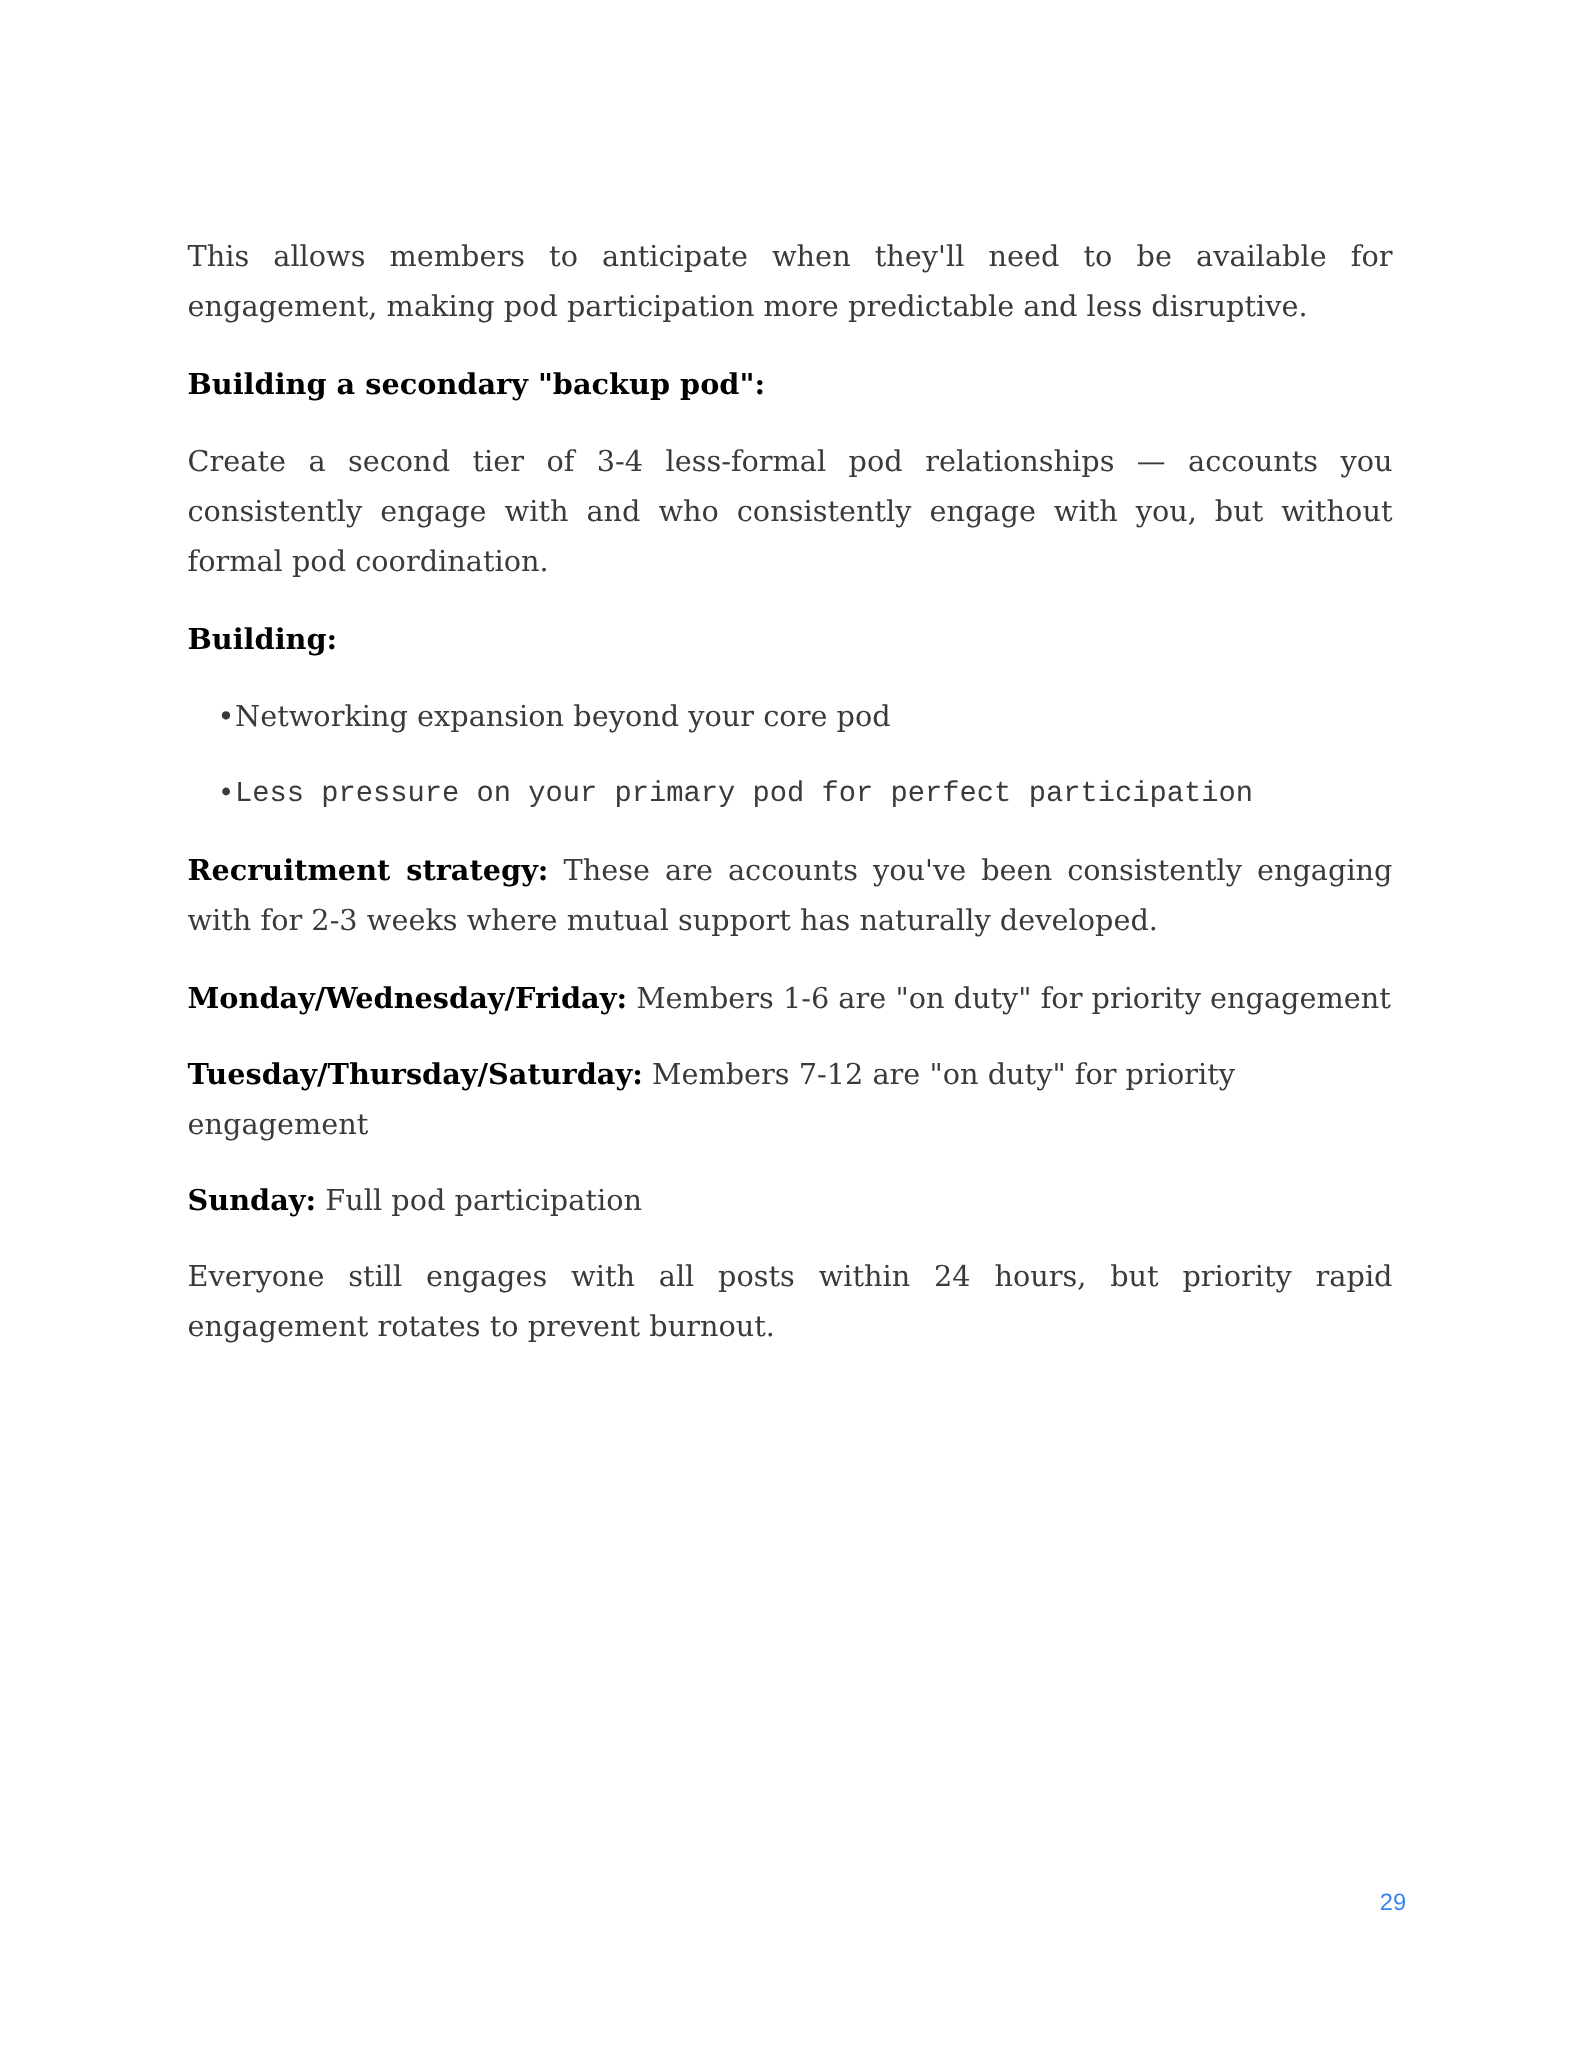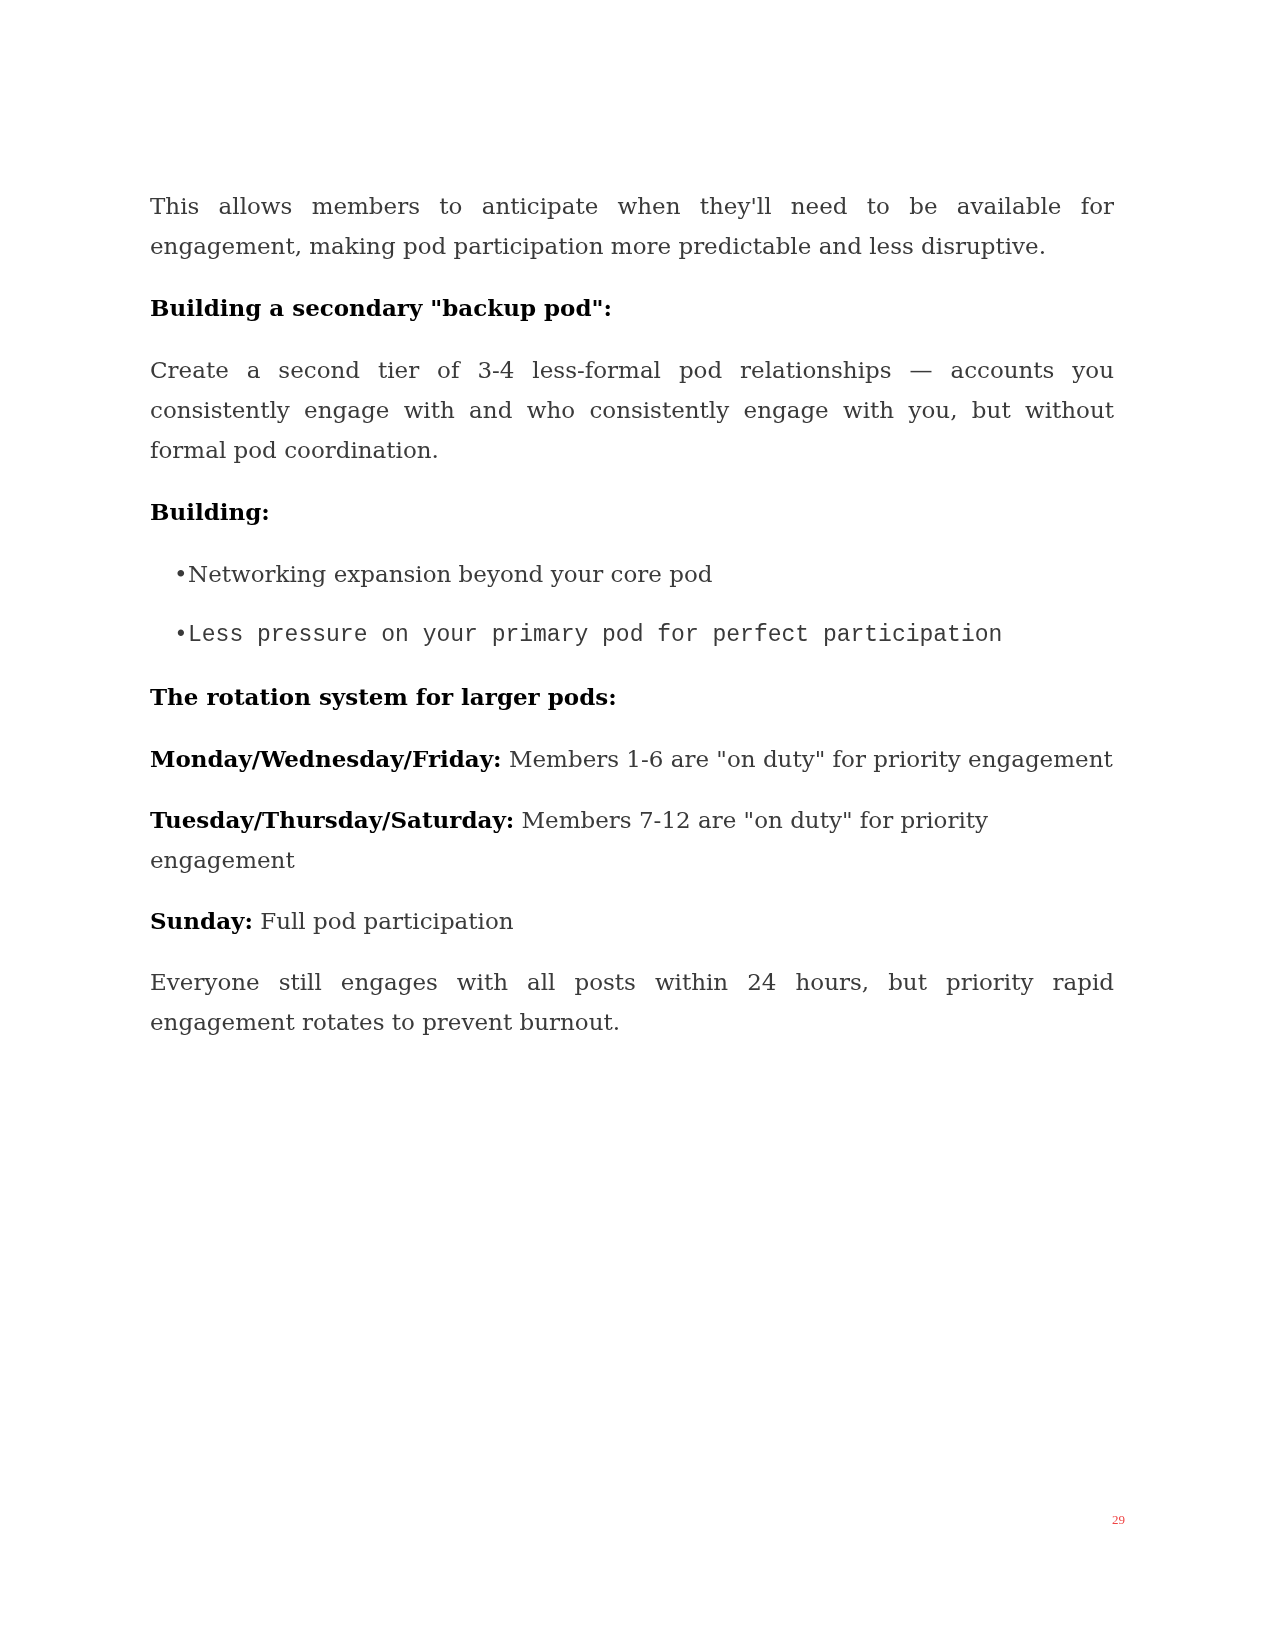--- a/index.html
+++ b/index.html
@@ -92,6 +92,7 @@
     </li>
   </ul>
 
+  <p class="para"><span class="bold">Recruitment strategy:</span><span> These are accounts you've been consistently engaging with for 2-3 weeks where mutual support has naturally developed.</span></p>
 
   <h3 class="heading">The rotation system for larger pods:</h3>
 

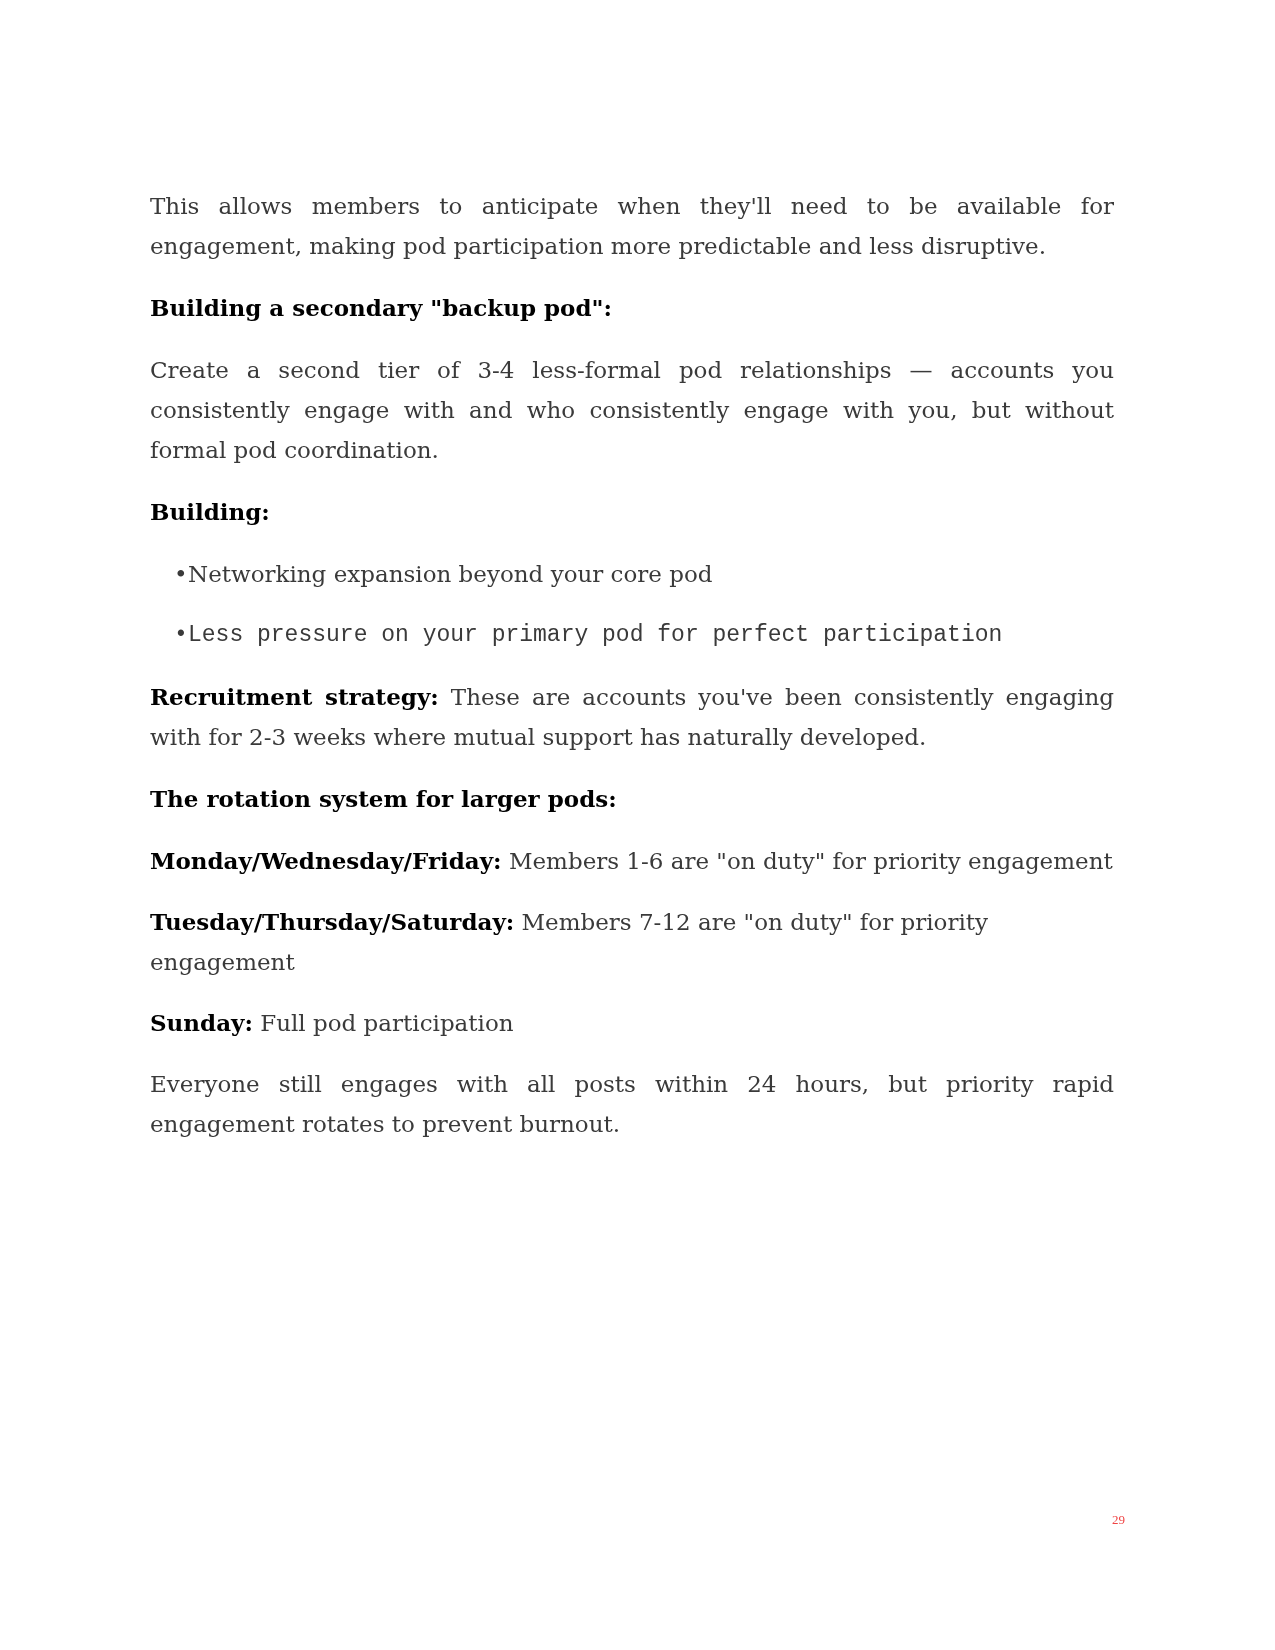--- a/index.html
+++ b/index.html
@@ -94,7 +94,6 @@
 
   <p class="para"><span class="bold">Recruitment strategy:</span><span> These are accounts you've been consistently engaging with for 2-3 weeks where mutual support has naturally developed.</span></p>
 
-  <h3 class="heading">The rotation system for larger pods:</h3>
 
 
   <p class="line-para"><span class="bold">Monday/Wednesday/Friday:</span><span> Members 1-6 are "on duty" for priority engagement</span></p>

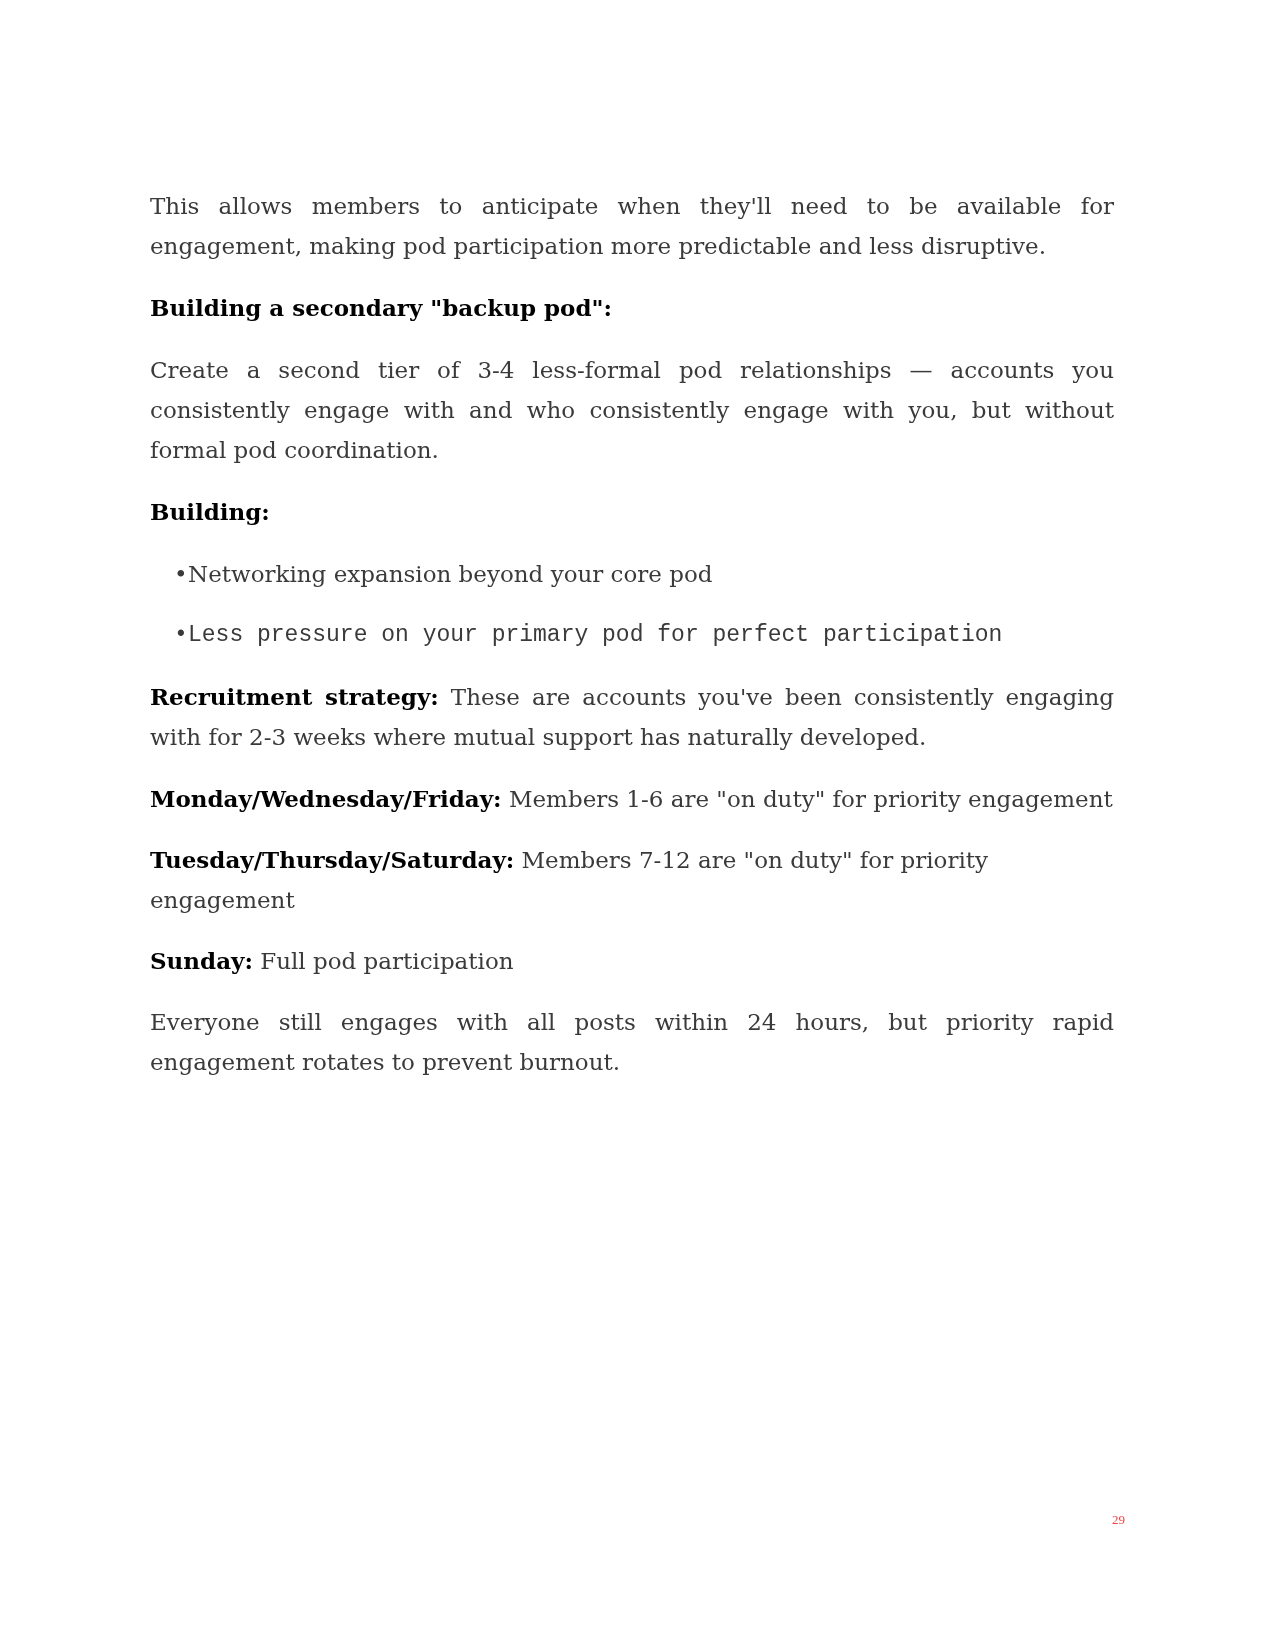--- a/index.html
+++ b/index.html
@@ -65,9 +65,9 @@
       position: absolute;
       right: 150px;
       top: 1512px;
-      font-family: Liberation Serif, serif;
-      font-size: 13px;
-      color: #ef4444;
+      font-family: Liberation Sans, sans-serif;
+      font-size: 19px;
+      color: #3b82f6;
     }
   </style>
 </head>

